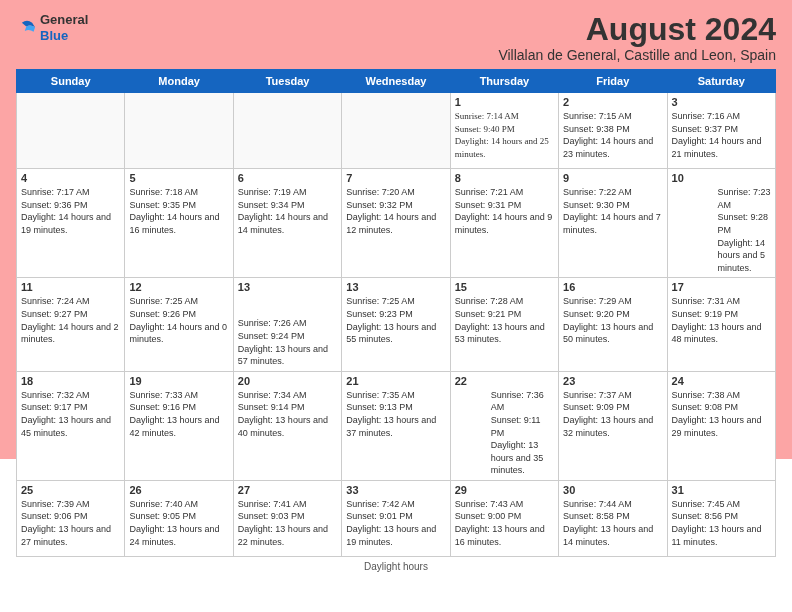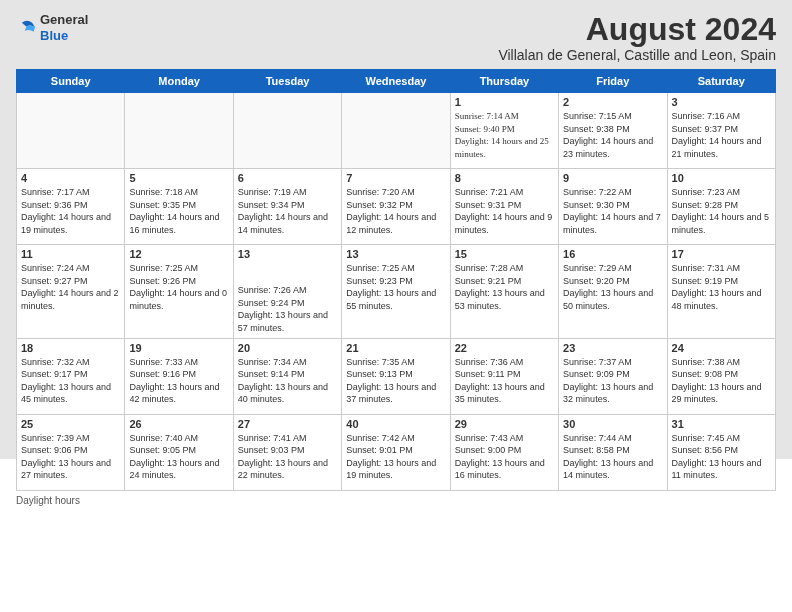--- a/index.html
+++ b/index.html
@@ -13,7 +13,7 @@
     .page {
       width: 792px;
       height: 459px;
-      background: #e5e5e5;
+      background: #fca5a5;
       padding: 12px 16px 8px 16px;
     }
     .header {

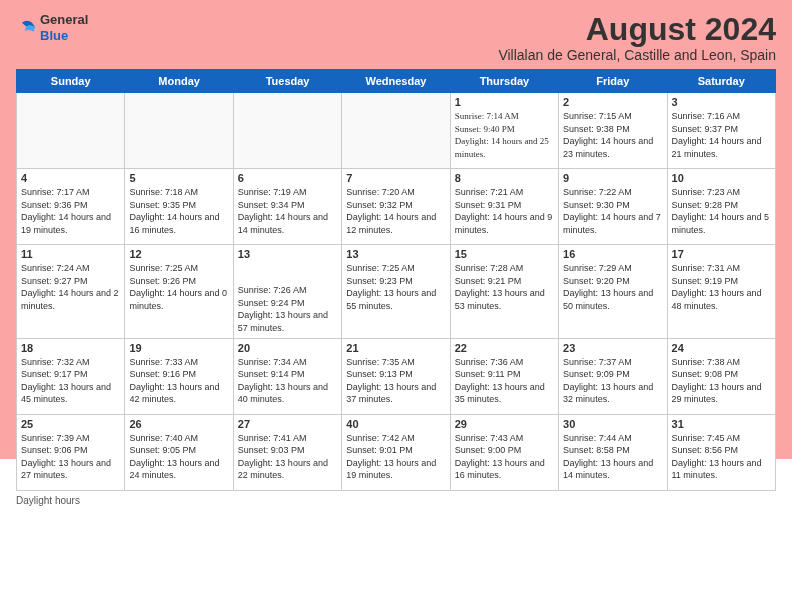--- a/index.html
+++ b/index.html
@@ -194,7 +194,7 @@
           </td>
           <td>
             <div class="day-number">10</div>
-            <div class="day-info" style="white-space: pre-line;">Sunrise: 7:23 AM
+            <div class="day-info" style="white-space: pre-line; margin-left: 46px;">Sunrise: 7:23 AM
 Sunset: 9:28 PM
 Daylight: 14 hours and 5 minutes.</div>
           </td>

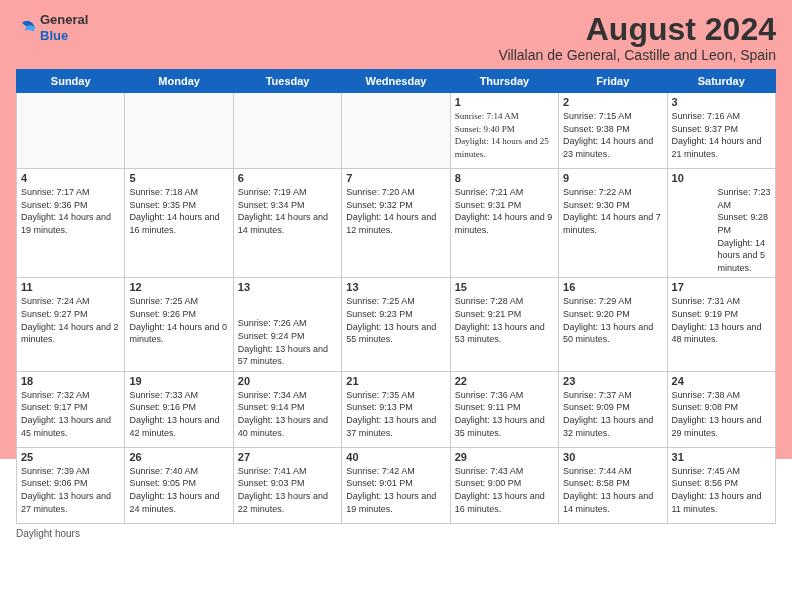--- a/index.html
+++ b/index.html
@@ -270,7 +270,7 @@
           </td>
           <td>
             <div class="day-number">22</div>
-            <div class="day-info" style="white-space: pre-line;">Sunrise: 7:36 AM
+            <div class="day-info" style="white-space: pre-line; margin-left: 36px;">Sunrise: 7:36 AM
 Sunset: 9:11 PM
 Daylight: 13 hours and 35 minutes.</div>
           </td>

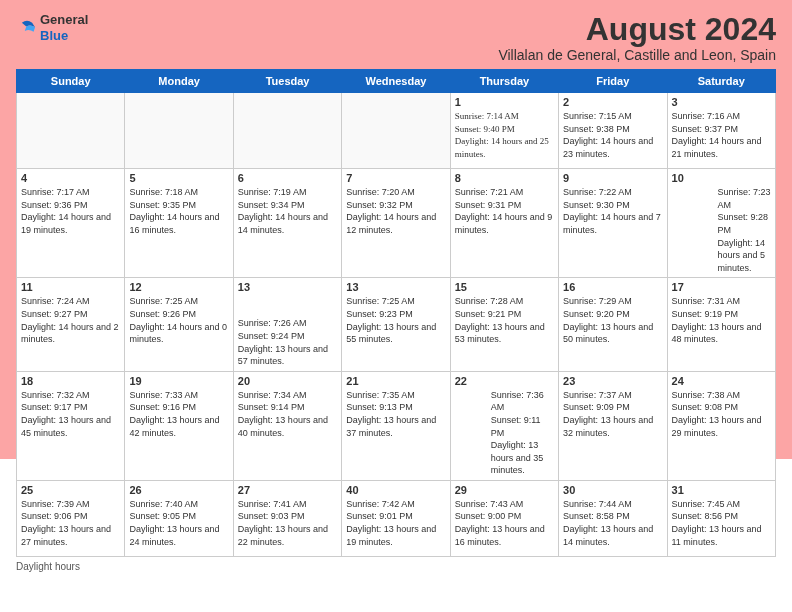--- a/index.html
+++ b/index.html
@@ -307,7 +307,7 @@
 Daylight: 13 hours and 22 minutes.</div>
           </td>
           <td>
-            <div class="day-number">40</div>
+            <div class="day-number">33</div>
             <div class="day-info" style="white-space: pre-line;">Sunrise: 7:42 AM
 Sunset: 9:01 PM
 Daylight: 13 hours and 19 minutes.</div>

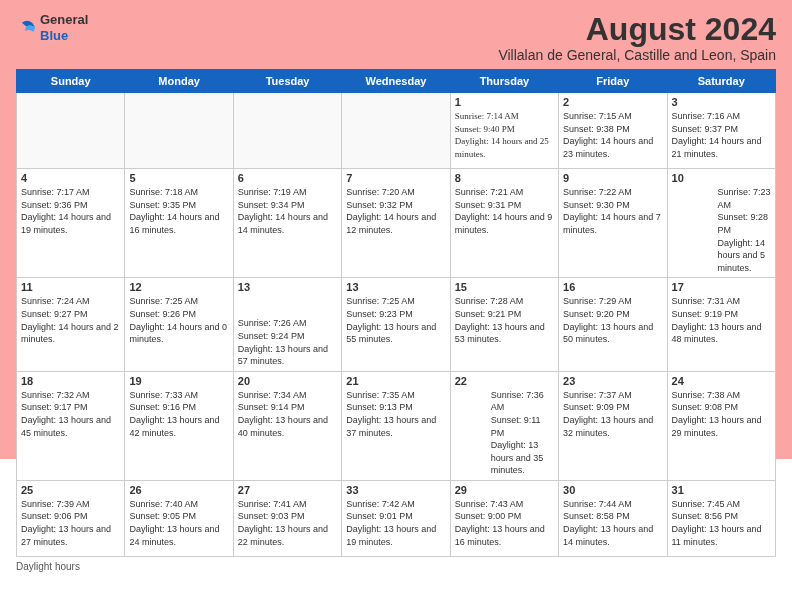--- a/index.html
+++ b/index.html
@@ -95,6 +95,7 @@
       margin-top: 4px;
       font-size: 10px;
       color: #555;
+      text-align: center;
     }
   </style>
 </head>

